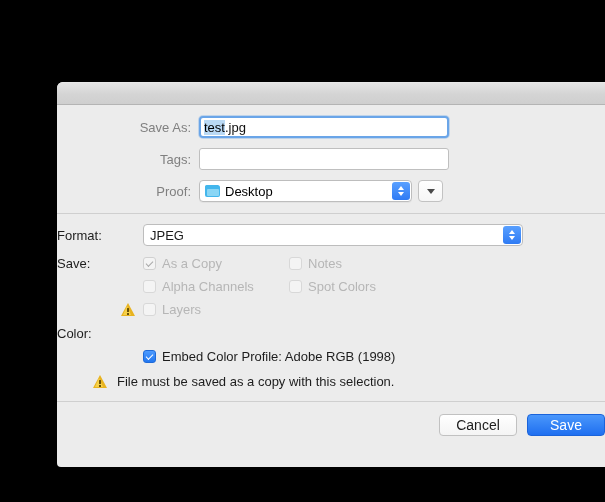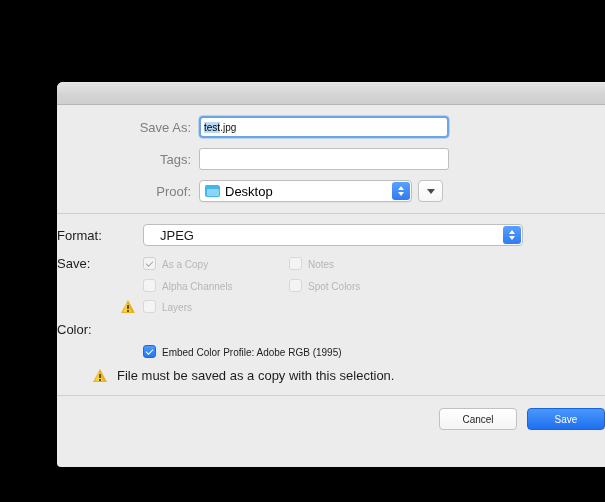--- a/index.html
+++ b/index.html
@@ -55,7 +55,7 @@
     background: #ffffff;
     border: 1px solid #bfbfbf;
     border-radius: 3px;
-    font-size: 10px;
+    font-size: 13px;
     color: #111;
     display: flex;
     align-items: center;

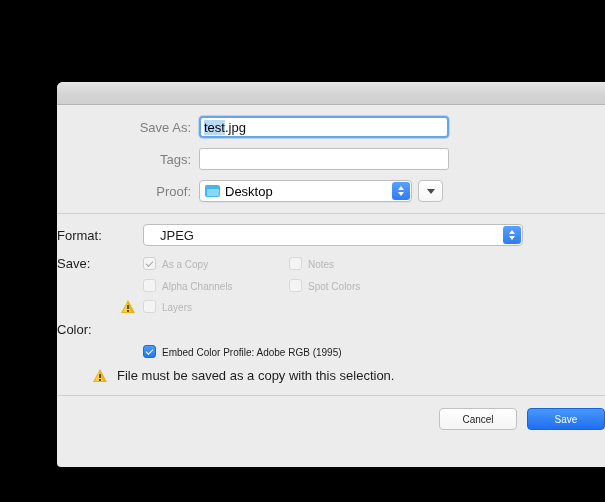--- a/index.html
+++ b/index.html
@@ -165,7 +165,7 @@
     font-size: 13px;
     color: #1a1a1a;
     position: relative;
-    padding-left: 16px;
+    padding-left: 6px;
   }
 
   

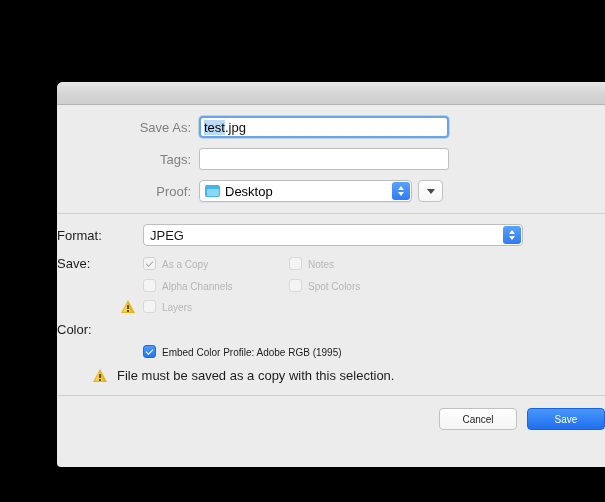--- a/index.html
+++ b/index.html
@@ -169,7 +169,7 @@
   }
 
   
-  .cbrow { display: flex; align-items: flex-end; font-size: 10px; }
+  .cbrow { display: flex; align-items: center; font-size: 13px; }
   .cbox {
     width: 13px; height: 13px;
     border-radius: 3px;

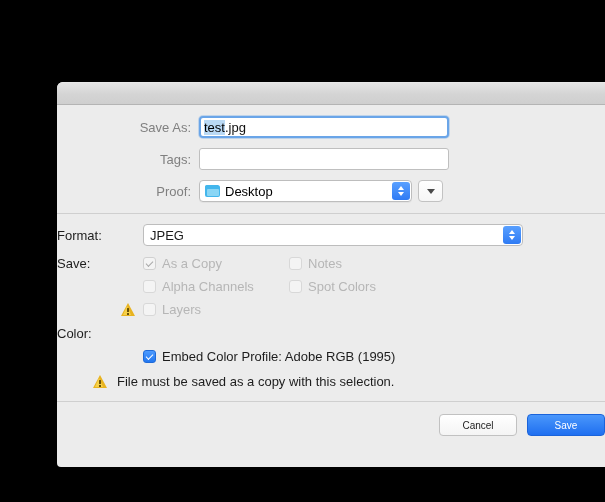--- a/index.html
+++ b/index.html
@@ -397,7 +397,7 @@
         <span class="cbox on-blue">
             <span class="tick white"></span>
           </span>
-        <span class="cb-label">Embed Color Profile:  Adobe RGB (1995)</span>
+        <span class="cb-label">Embed Color Profile:  Adobe RGB (1998)</span>
       </span>
     </div>
 

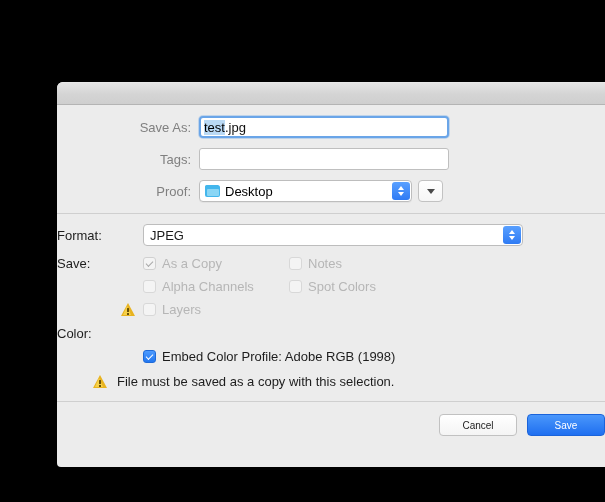--- a/index.html
+++ b/index.html
@@ -266,7 +266,7 @@
     height: 22px;
     min-width: 78px;
     border-radius: 4px;
-    font-size: 10px;
+    font-size: 14px;
     display: flex;
     align-items: center;
     justify-content: center;

